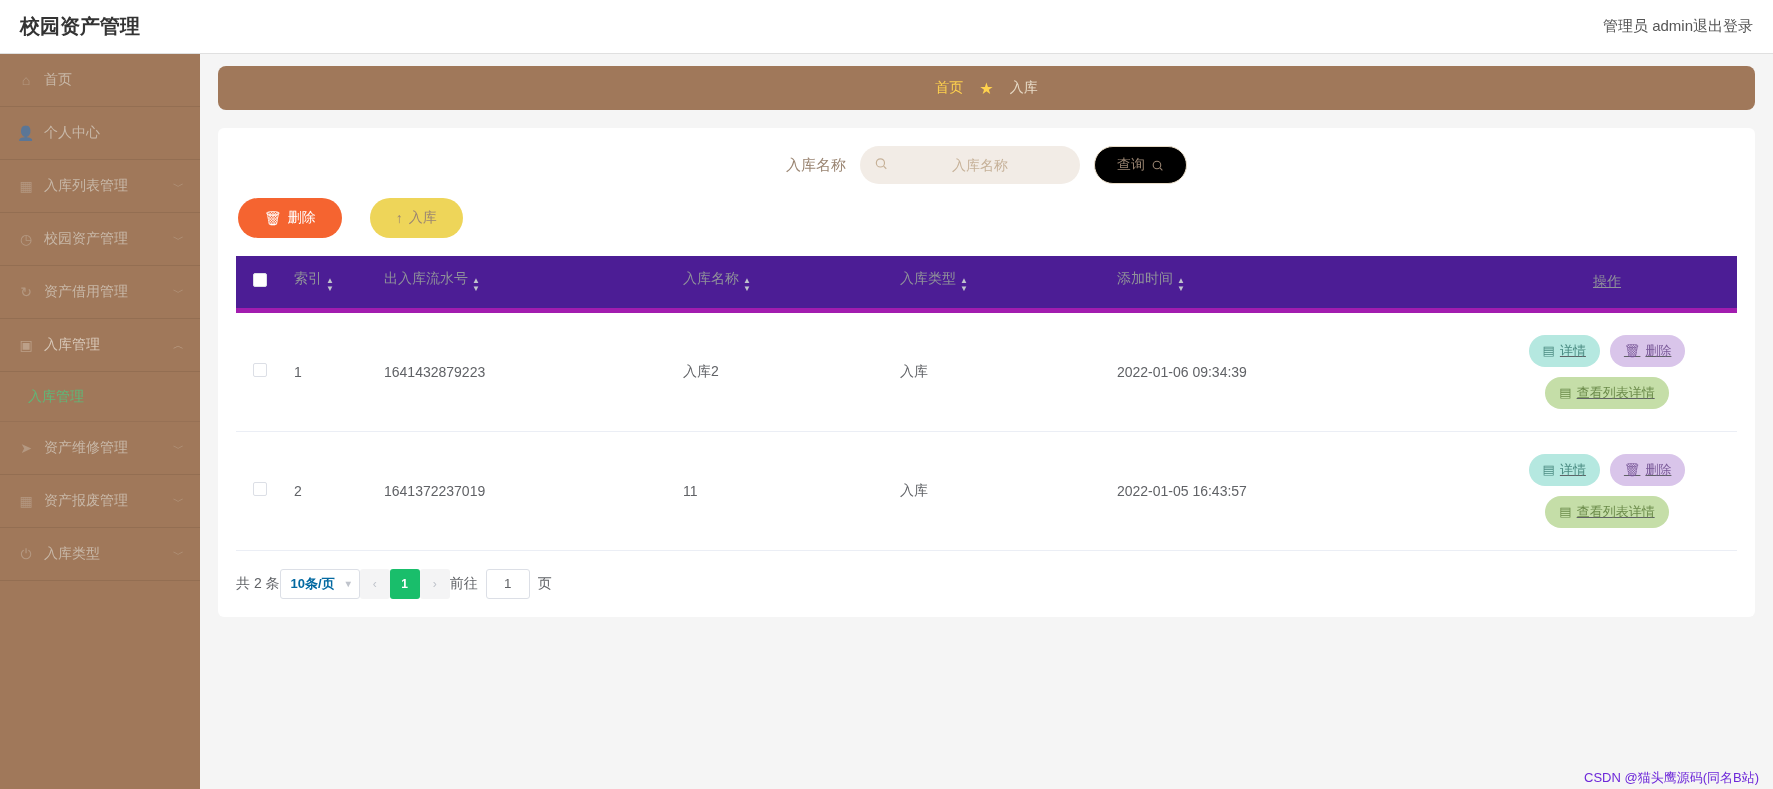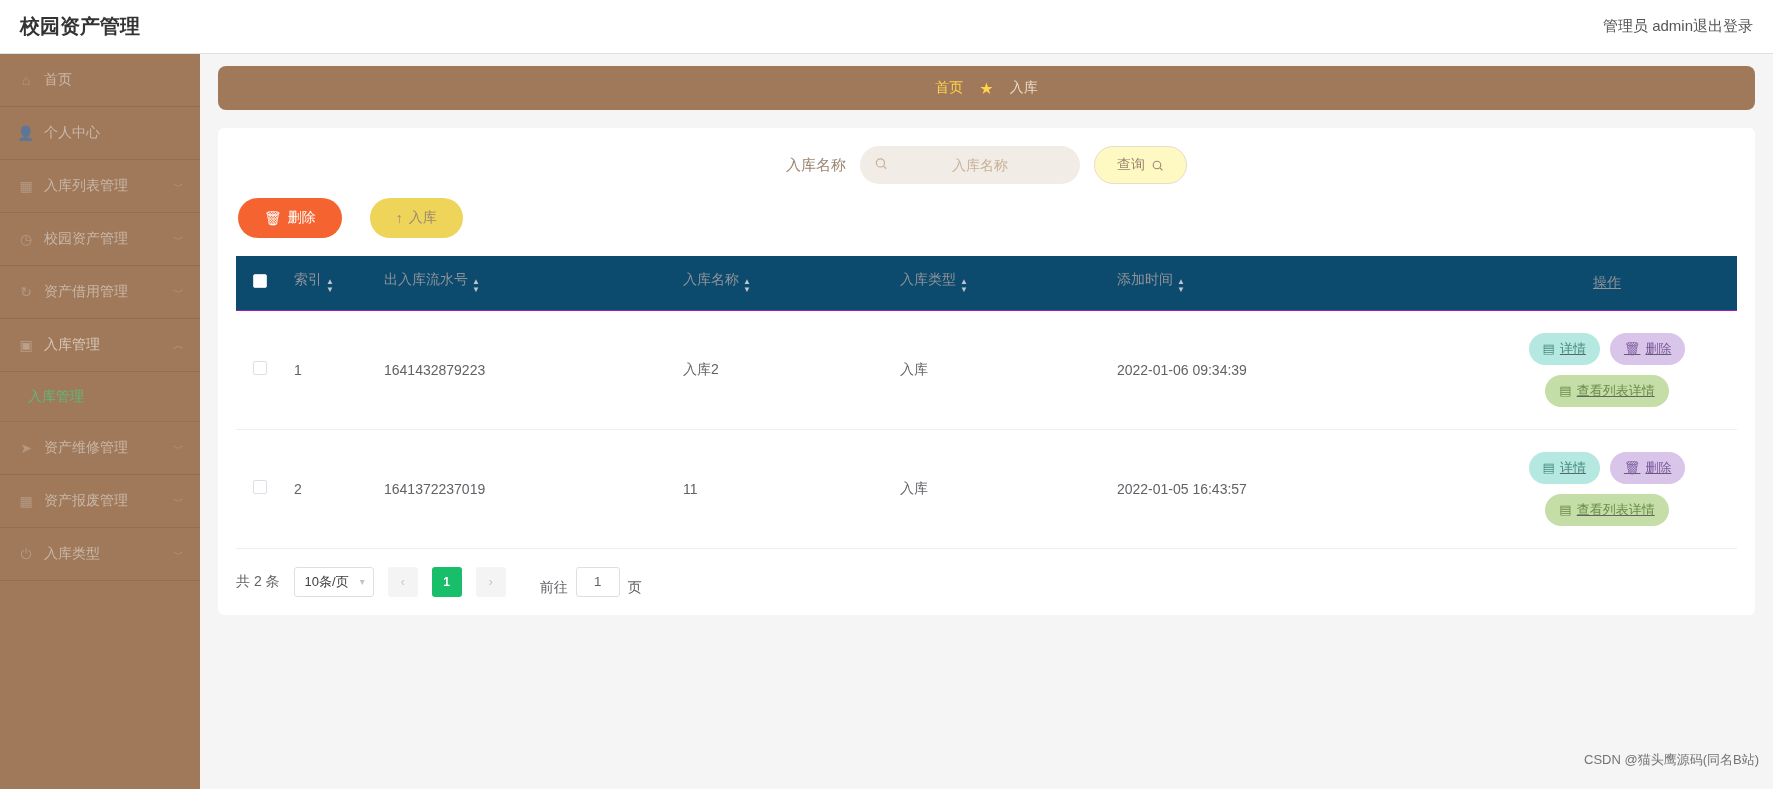--- a/index.html
+++ b/index.html
@@ -39,7 +39,7 @@
     .search-input { width: 220px; height: 38px; border-radius: 20px; border: none; background: #f2ece6; padding: 0 18px 0 38px; color: #9a8572; font-size: 14px; outline: none; }
     .search-input::placeholder { color: #c6b198; text-align: center; }
     .search-icon-el { position: absolute; left: 14px; top: 50%; transform: translateY(-50%); color: #c6b198; }
-    .query-btn { height: 38px; padding: 16px 22px; border-radius: 20px; border: 1px solid #e8dcc8; background: #fef9c3; color: #9a8572; cursor: pointer; display: inline-flex; align-items: center; gap: 6px; font-size: 14px; }
+    .query-btn { height: 38px; padding: 16px 22px; border-radius: 20px; border: 1px solid #e8dcc8; background: #000000; color: #9a8572; cursor: pointer; display: inline-flex; align-items: center; gap: 6px; font-size: 14px; }
     
     
     .actions { display: flex; gap: 28px; margin-bottom: 18px; padding-left: 2px; }

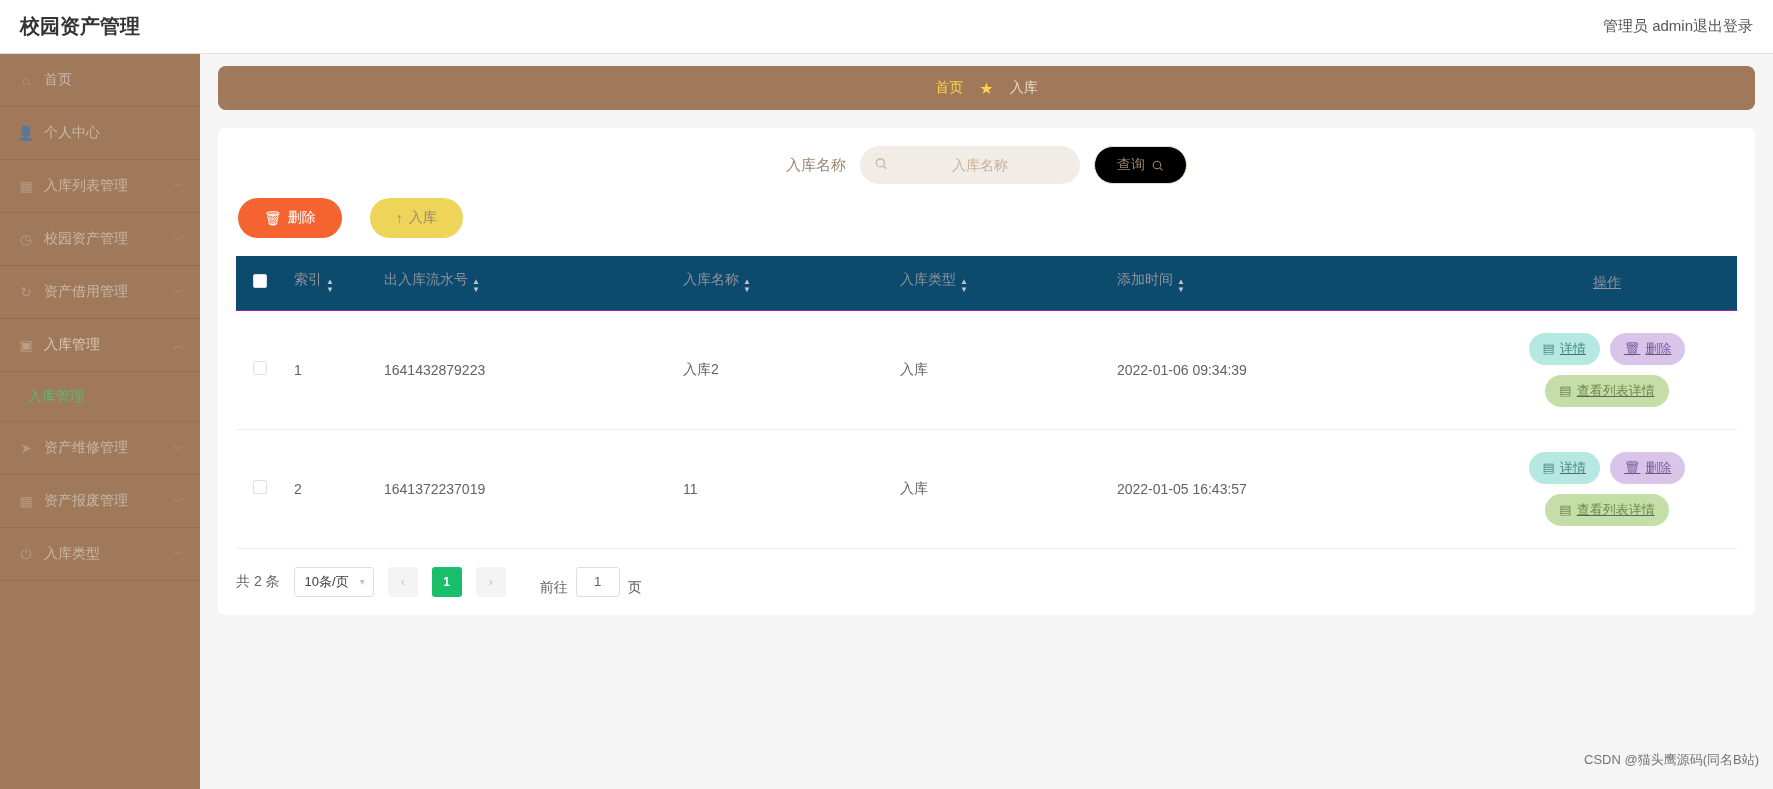--- a/index.html
+++ b/index.html
@@ -48,7 +48,7 @@
     
     
     table { width: 100%; border-collapse: collapse; }
-    thead th { background: #0c4a6e; height: 54px; font-weight: 500; color: #909399; border-bottom: 1px solid #a21caf; text-align: left; padding: 0 10px; font-size: 14px; }
+    thead th { background: #4c1d95; height: 54px; font-weight: 500; color: #909399; border-bottom: 5px solid #a21caf; text-align: left; padding: 0 10px; font-size: 14px; }
     thead th.center, tbody td.center { text-align: center; text-decoration: underline; }
     tbody td { border-bottom: 1px solid #ebeef5; padding: 22px 10px; color: #606266; font-size: 14px; }
     .checkbox { width: 14px; height: 14px; border: 1px solid #dcdfe6; border-radius: 2px; display: inline-block; background: #fff; cursor: pointer; }

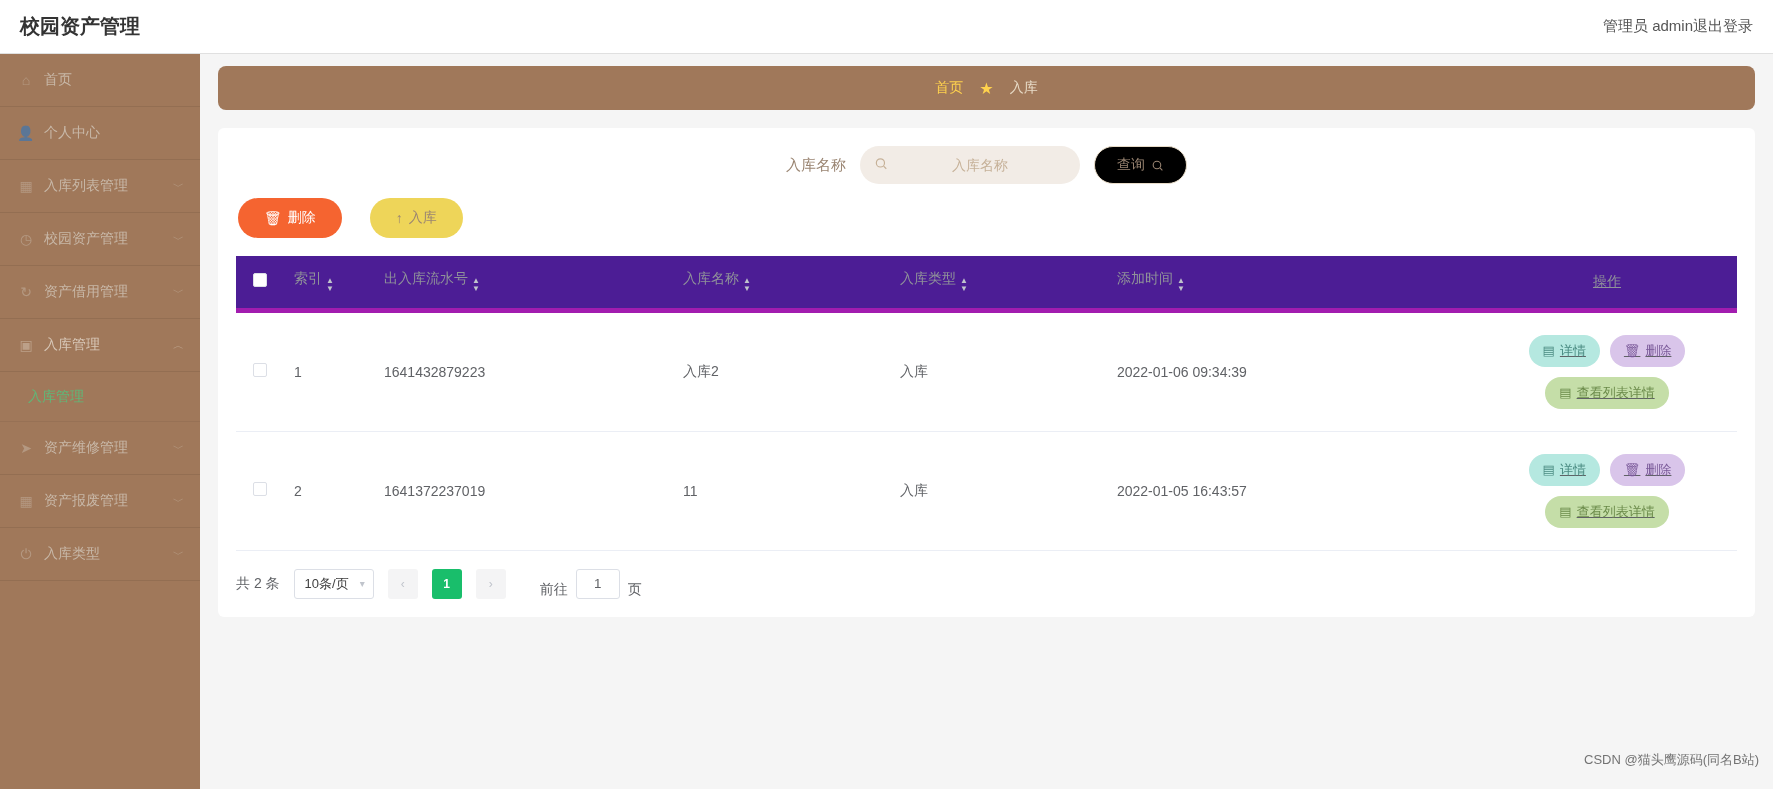--- a/index.html
+++ b/index.html
@@ -63,7 +63,7 @@
     .rbtn-list { background: #c5dea8; color: #6b8b4a; }
     
     
-    .pagination { display: flex; align-items: center; gap: 14px; margin-top: 18px; color: #606266; }
+    .pagination { display: flex; align-items: center; margin-top: 18px; color: #606266; }
     .page-select { height: 30px; border: 1px solid #dcdfe6; border-radius: 3px; padding: 0 24px 0 10px; background: #fff; color: #404040; font-size: 13px; position: relative; display: inline-flex; align-items: center; cursor: pointer; }
     .page-select::after { content: "▾"; position: absolute; right: 8px; color: #c0c4cc; font-size: 10px; }
     .page-btn { width: 30px; height: 30px; display: inline-flex; align-items: center; justify-content: center; background: #f4f4f5; color: #c0c4cc; border-radius: 3px; cursor: pointer; font-size: 12px; }

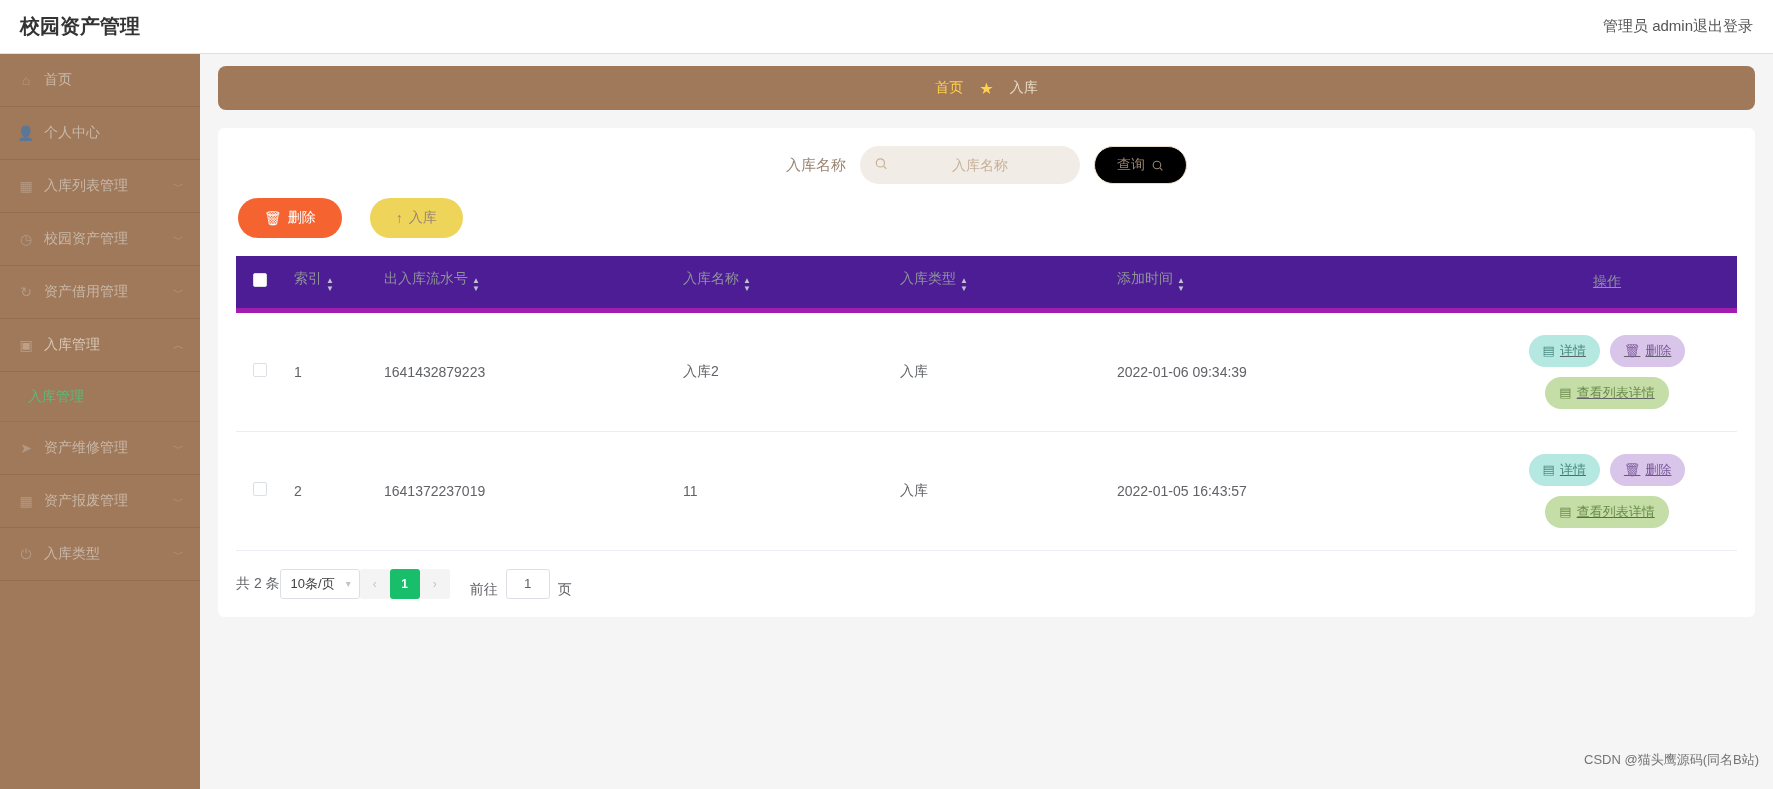--- a/index.html
+++ b/index.html
@@ -64,7 +64,7 @@
     
     
     .pagination { display: flex; align-items: center; margin-top: 18px; color: #606266; }
-    .page-select { height: 30px; border: 1px solid #dcdfe6; border-radius: 3px; padding: 0 24px 0 10px; background: #fff; color: #404040; font-size: 13px; position: relative; display: inline-flex; align-items: center; cursor: pointer; }
+    .page-select { height: 30px; border: 1px solid #dcdfe6; border-radius: 3px; padding: 0 24px 0 10px; background: #fff; color: #0369a1; font-size: 13px; position: relative; display: inline-flex; align-items: center; cursor: pointer; font-weight: bold; }
     .page-select::after { content: "▾"; position: absolute; right: 8px; color: #c0c4cc; font-size: 10px; }
     .page-btn { width: 30px; height: 30px; display: inline-flex; align-items: center; justify-content: center; background: #f4f4f5; color: #c0c4cc; border-radius: 3px; cursor: pointer; font-size: 12px; }
     .page-btn.active { background: #19be6b; color: #fff; font-weight: 600; }

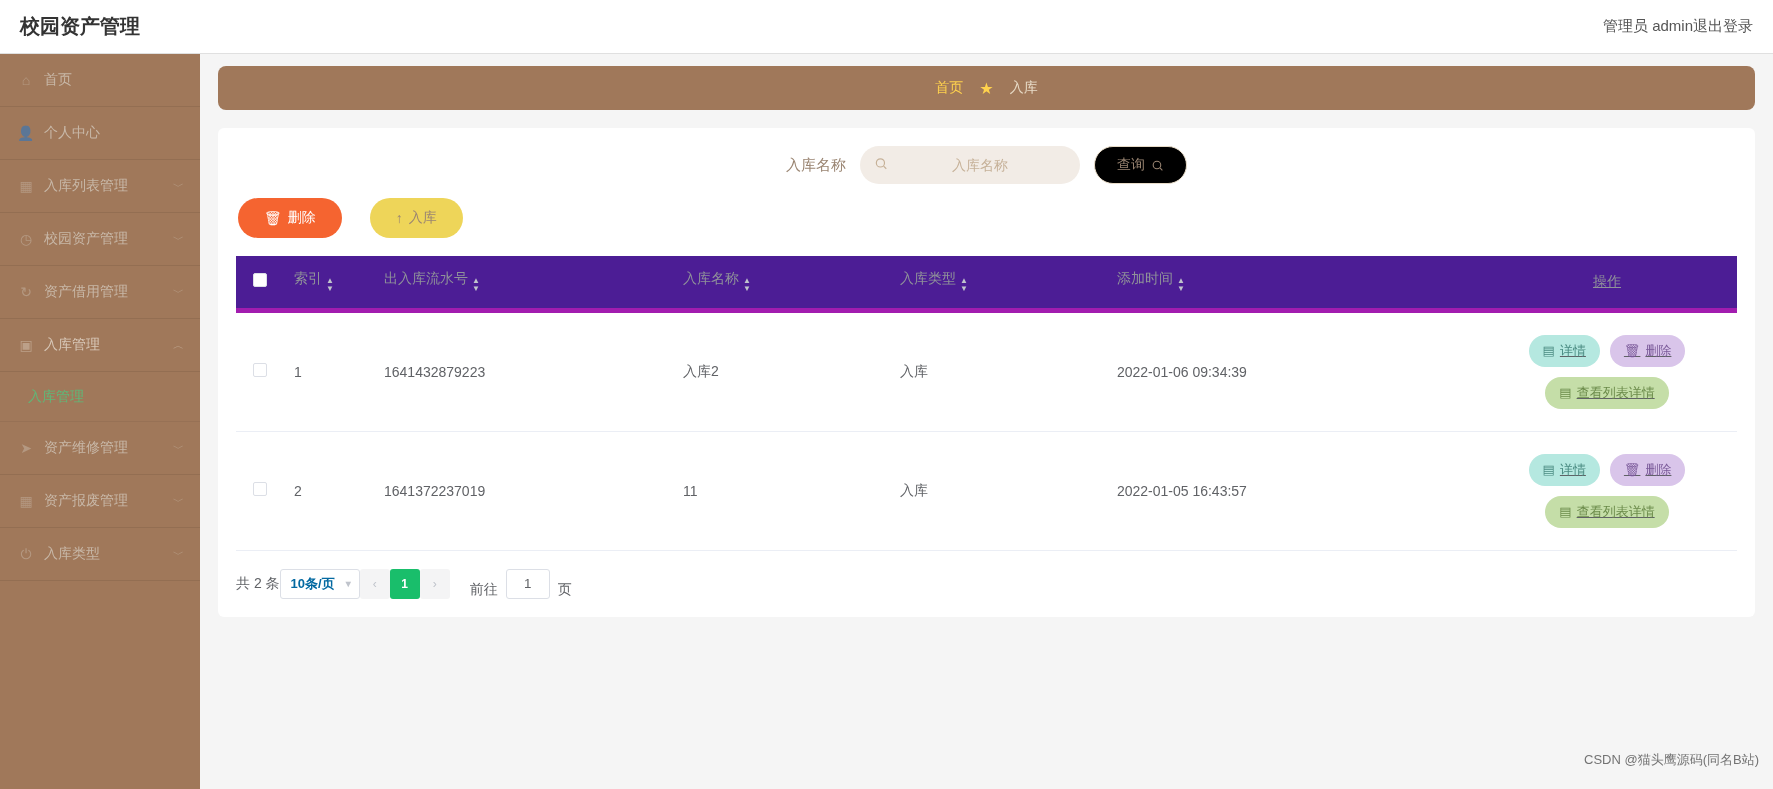--- a/index.html
+++ b/index.html
@@ -68,7 +68,7 @@
     .page-select::after { content: "▾"; position: absolute; right: 8px; color: #c0c4cc; font-size: 10px; }
     .page-btn { width: 30px; height: 30px; display: inline-flex; align-items: center; justify-content: center; background: #f4f4f5; color: #c0c4cc; border-radius: 3px; cursor: pointer; font-size: 12px; }
     .page-btn.active { background: #19be6b; color: #fff; font-weight: 600; }
-    .page-jump { display: inline-flex; align-items: flex-end; gap: 8px; margin-left: 20px; }
+    .page-jump { display: inline-flex; align-items: center; gap: 8px; }
     .page-jump input { width: 44px; height: 30px; border: 1px solid #dcdfe6; border-radius: 3px; text-align: center; color: #606266; }
     
     .footer-note { position: fixed; bottom: 20px; right: 14px; color: #737373; font-size: 13px; margin-left: 48px; }

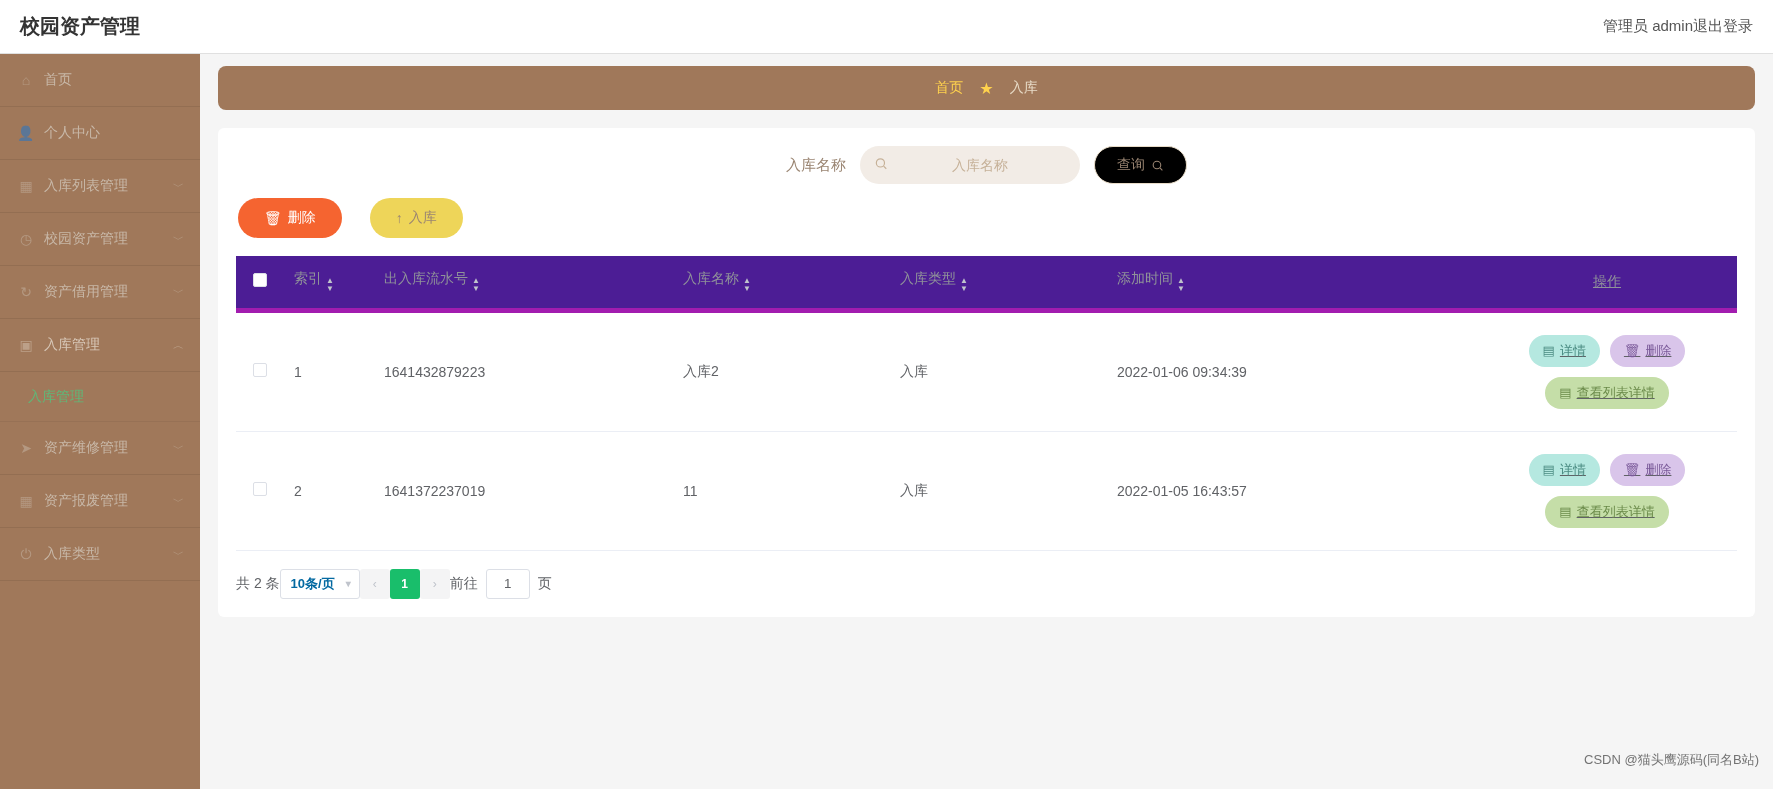--- a/index.html
+++ b/index.html
@@ -71,7 +71,7 @@
     .page-jump { display: inline-flex; align-items: center; gap: 8px; }
     .page-jump input { width: 44px; height: 30px; border: 1px solid #dcdfe6; border-radius: 3px; text-align: center; color: #606266; }
     
-    .footer-note { position: fixed; bottom: 20px; right: 14px; color: #737373; font-size: 13px; margin-left: 48px; }
+    .footer-note { position: fixed; bottom: 2px; right: 14px; color: #6d28d9; font-size: 13px; margin-left: 48px; }
   </style>
 </head>
 <body>

